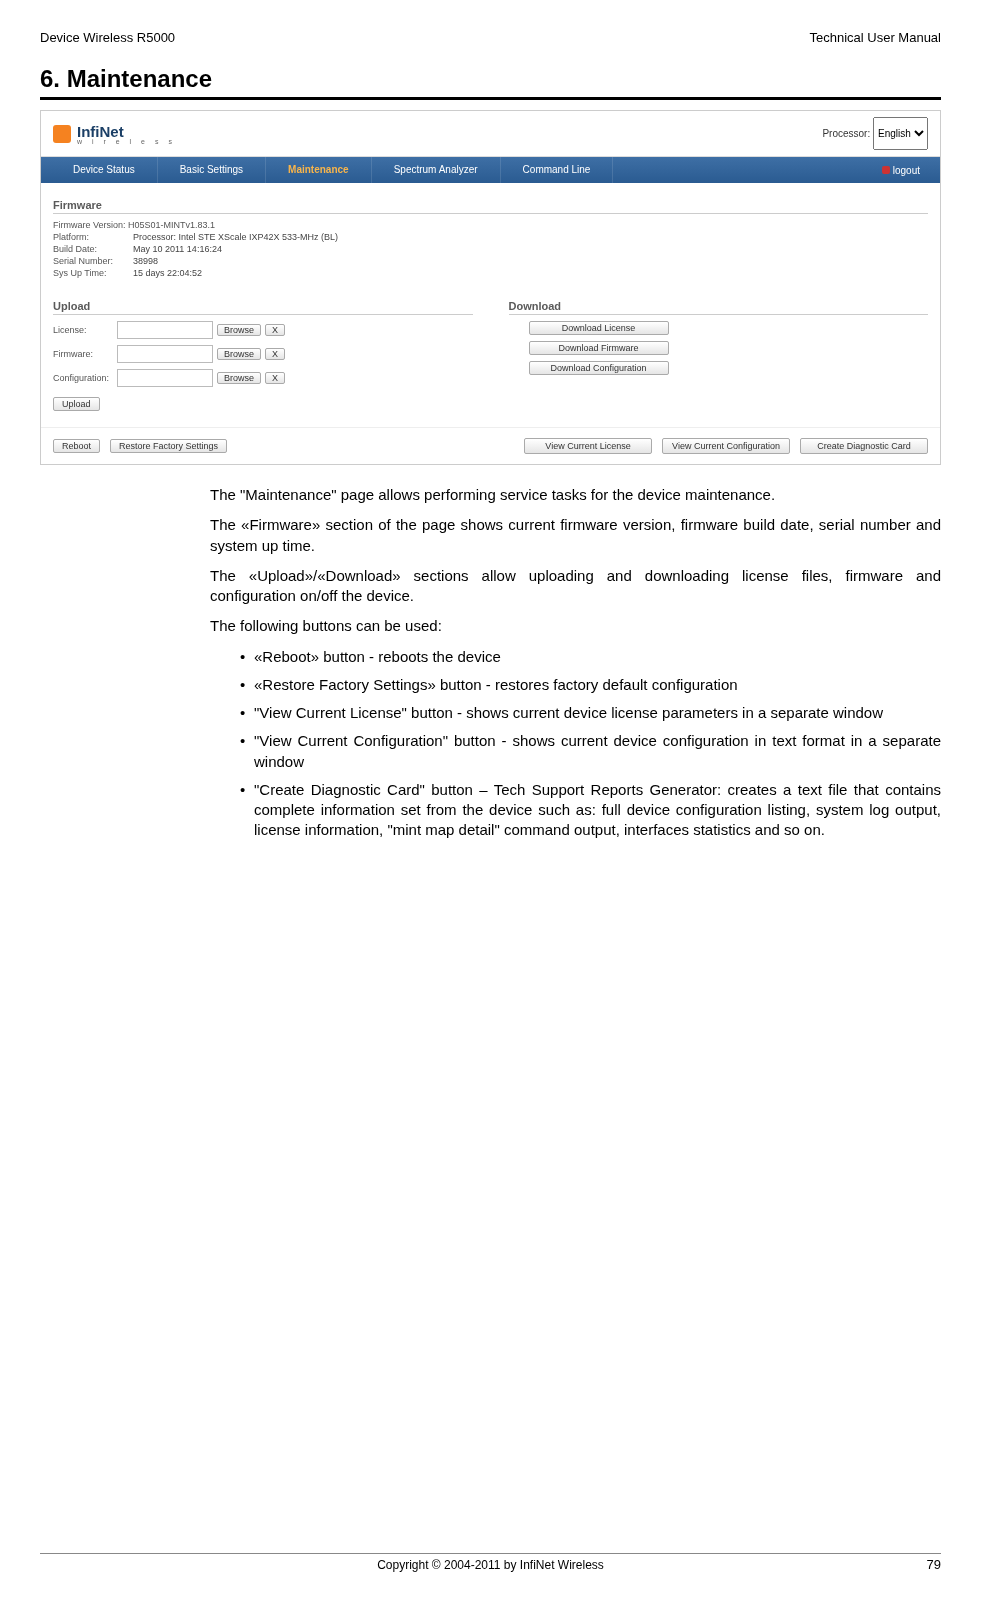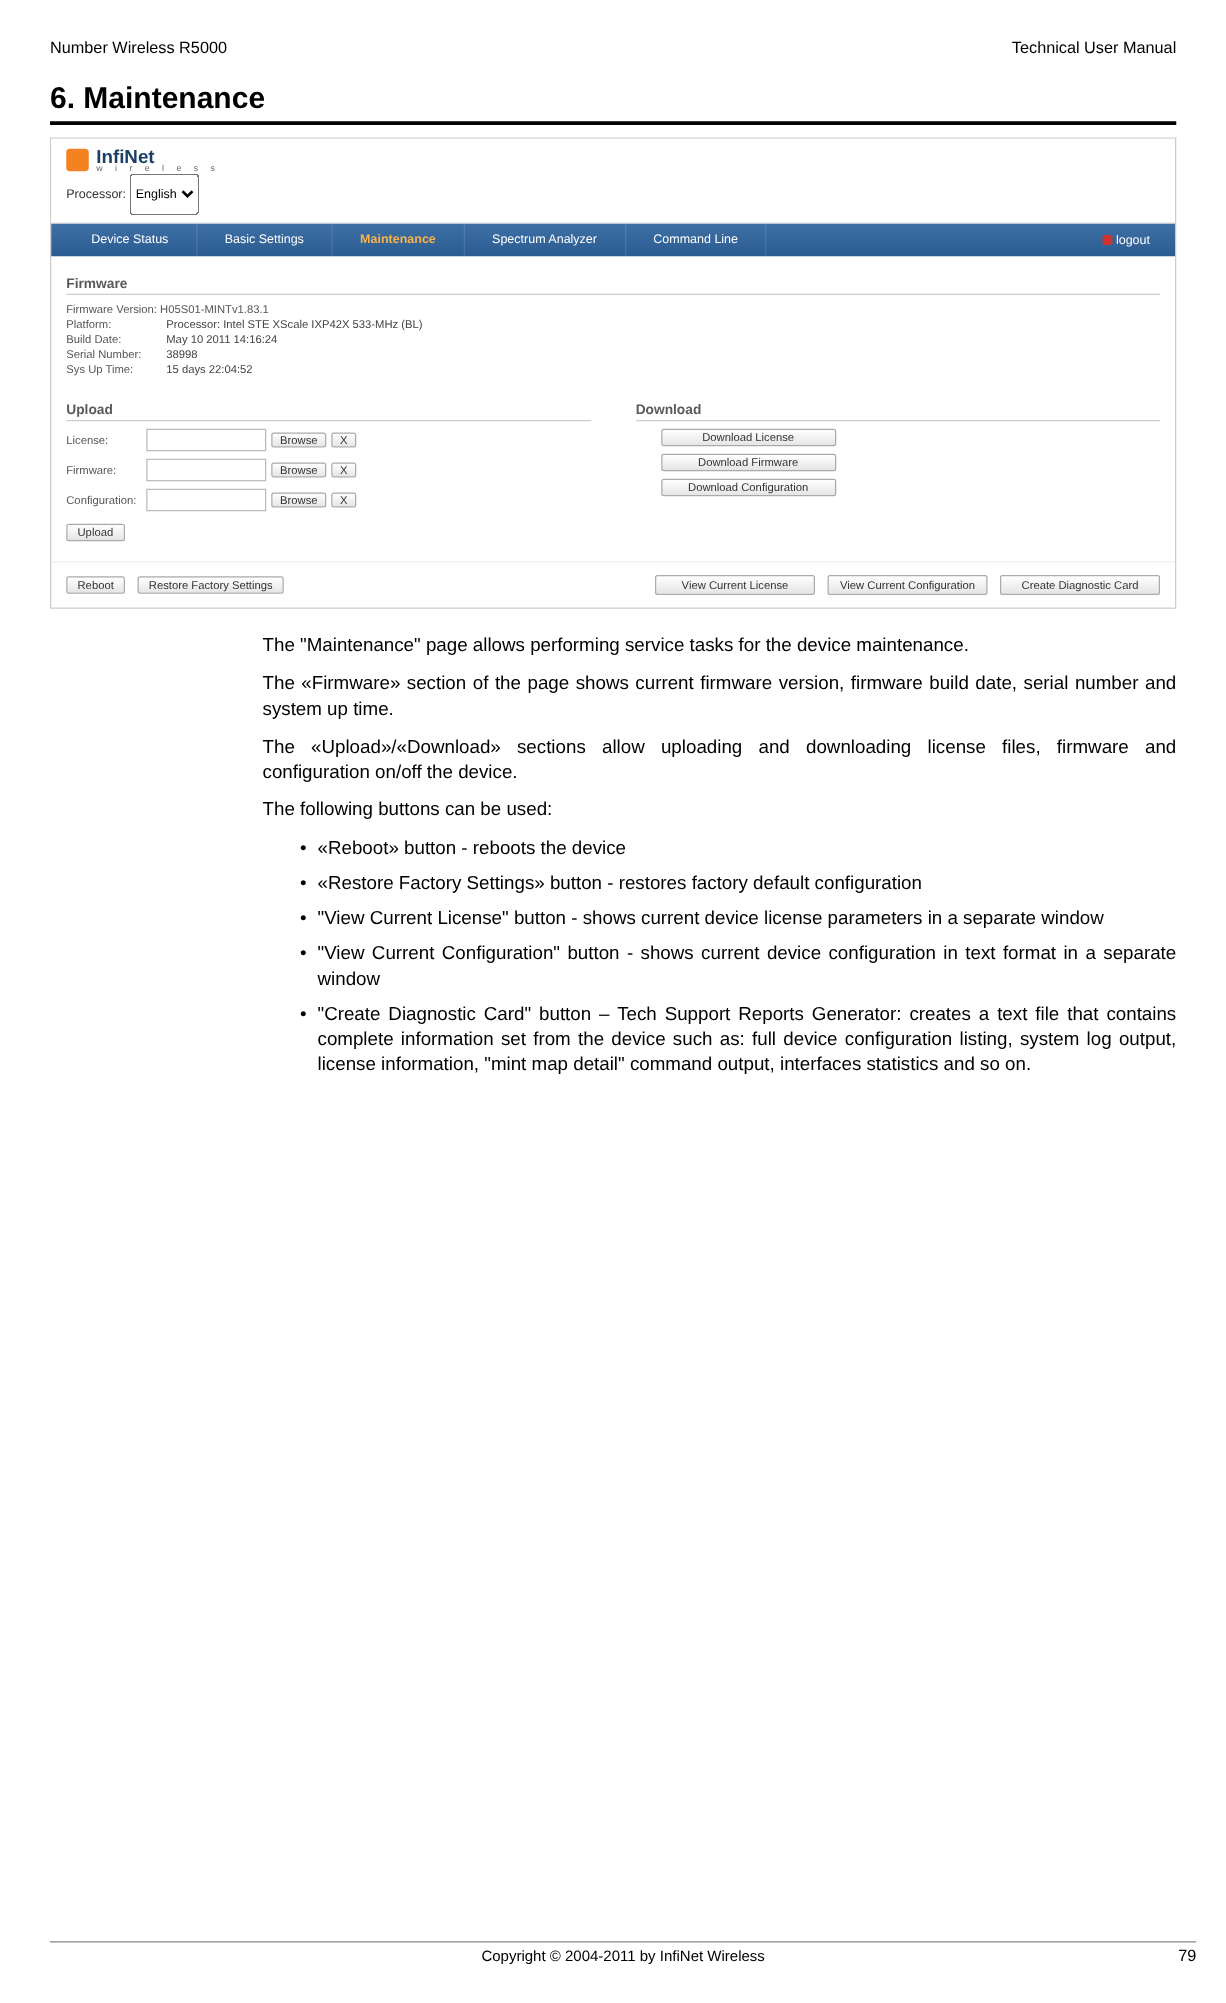--- a/index.html
+++ b/index.html
@@ -216,7 +216,7 @@
 <body>
 
 <div class="page-header">
-  <span>Number Wireless R5000</span>
+  <span>Device Wireless R5000</span>
   <span>Technical User Manual</span>
 </div>
 

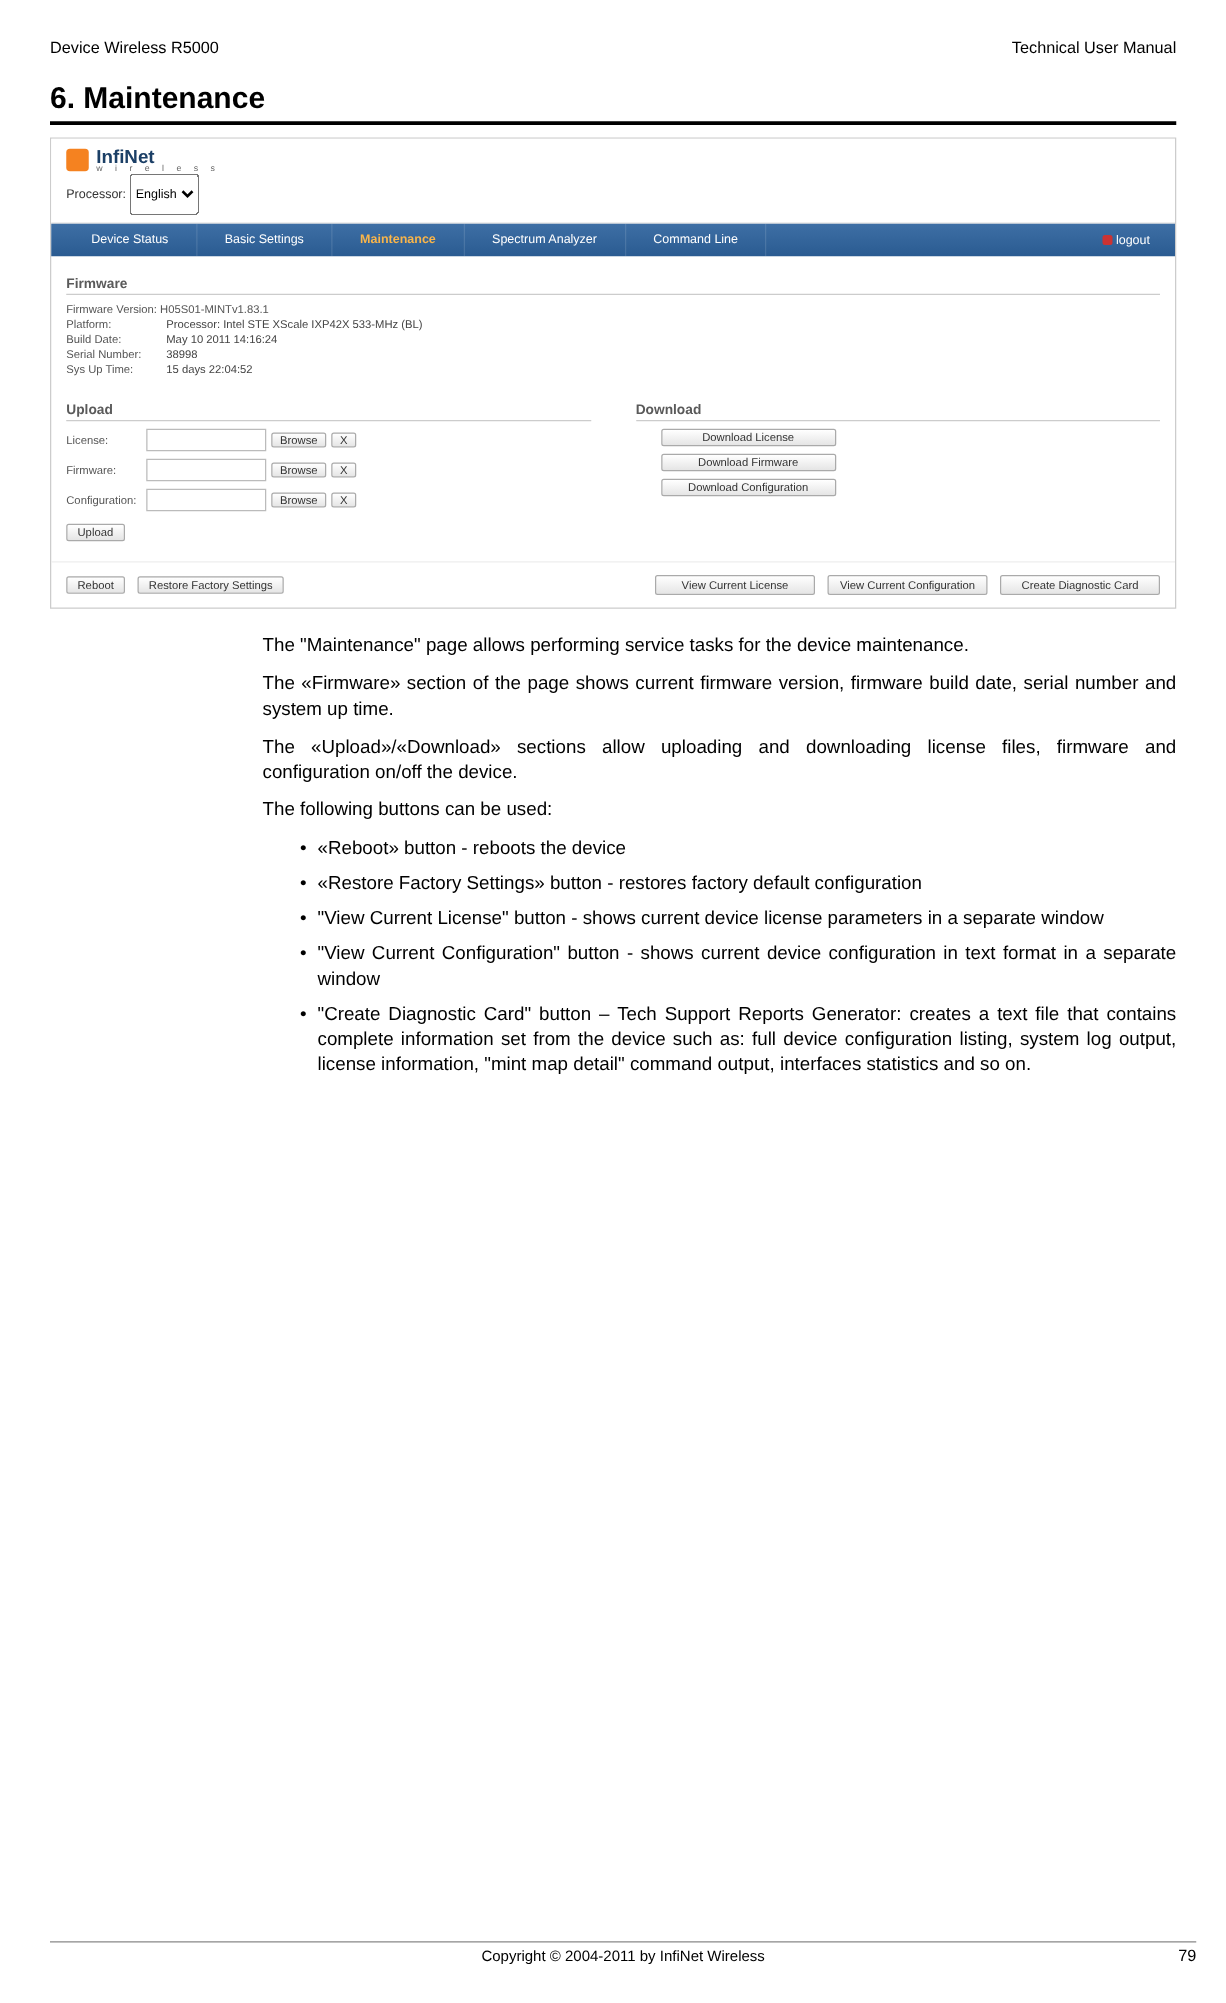--- a/index.html
+++ b/index.html
@@ -42,10 +42,10 @@
   .app-header {
     display: flex;
     justify-content: space-between;
+    align-items: center;
     background: #fff;
     padding: 6px 12px;
     border-bottom: 1px solid #ddd;
-    flex-direction: column;
   }
   .logo {
     display: flex;

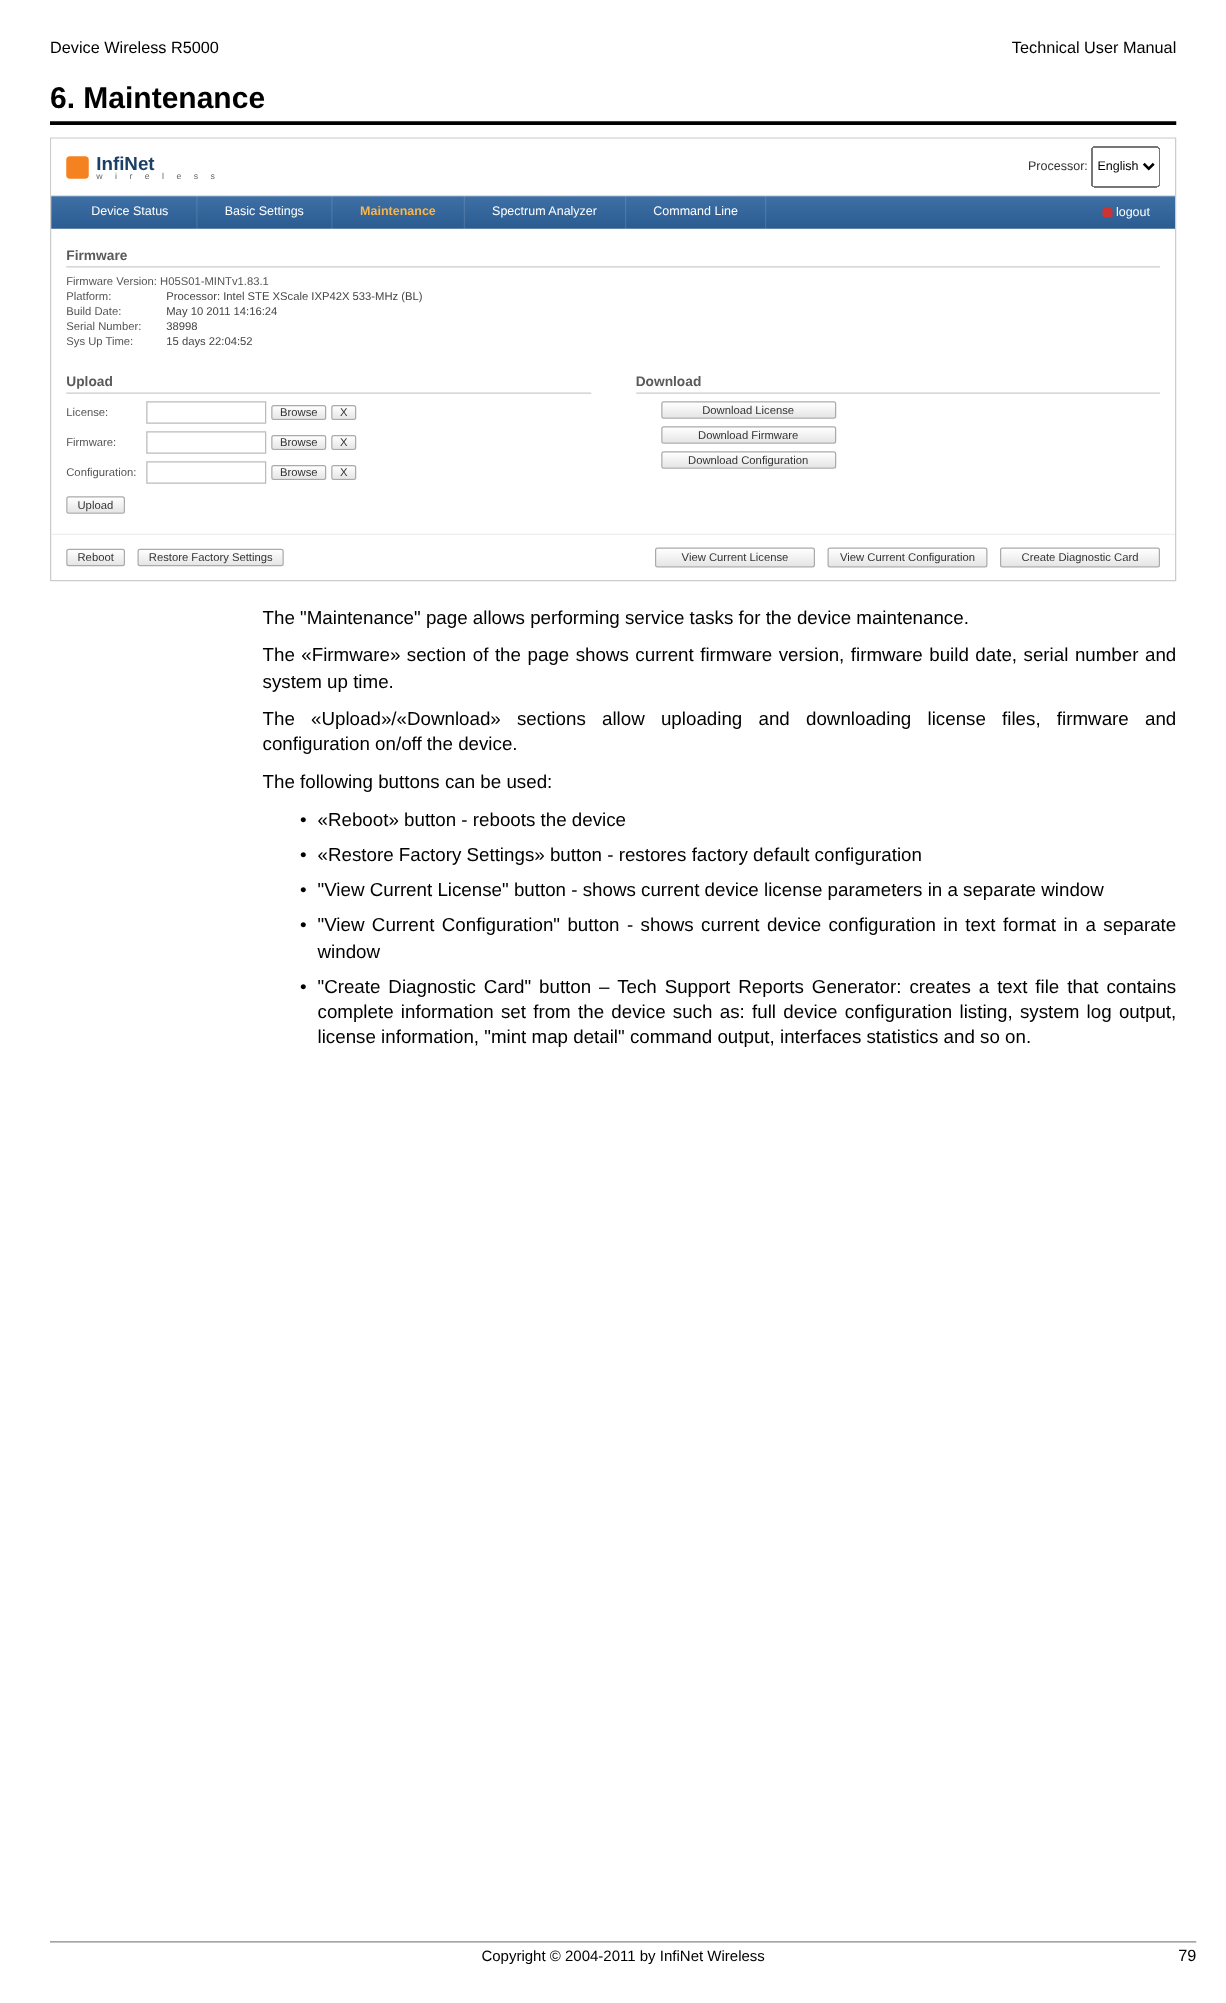--- a/index.html
+++ b/index.html
@@ -199,7 +199,7 @@
     position: absolute;
     bottom: 30px;
     left: 40px;
-    right: 24px;
+    right: 40px;
     border-top: 1px solid #888;
     font-size: 12px;
     padding-top: 4px;

